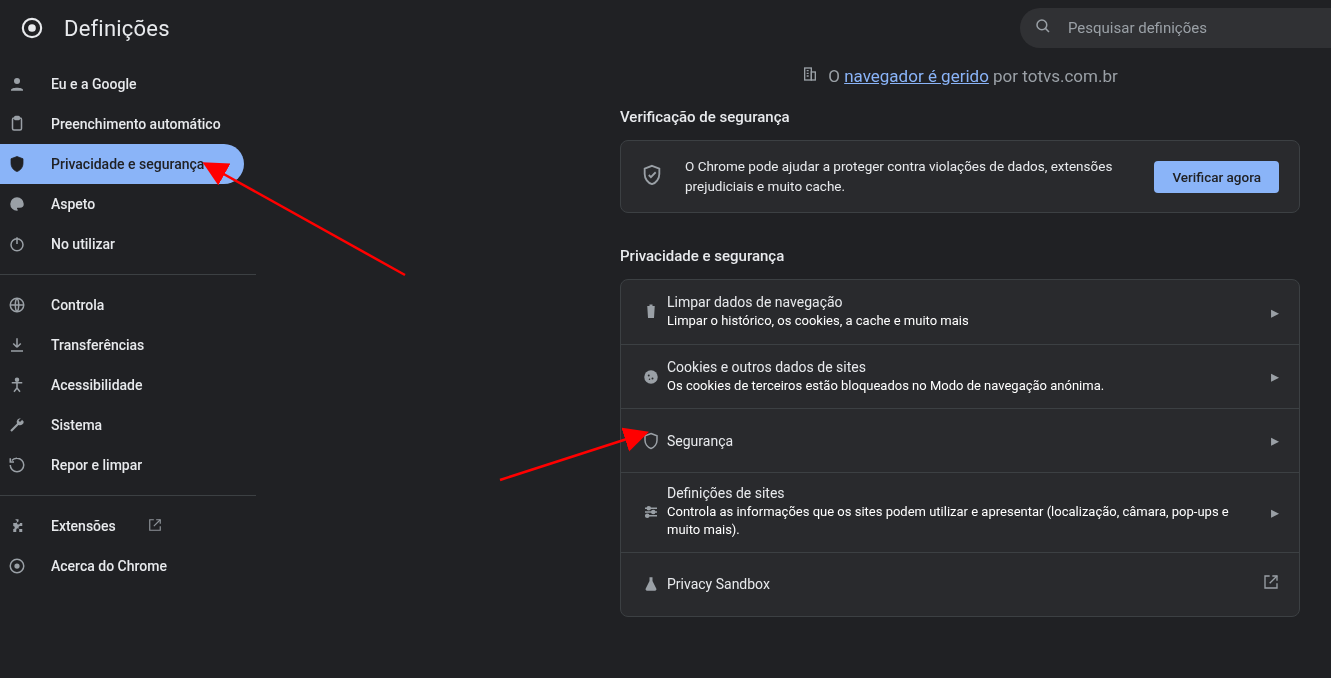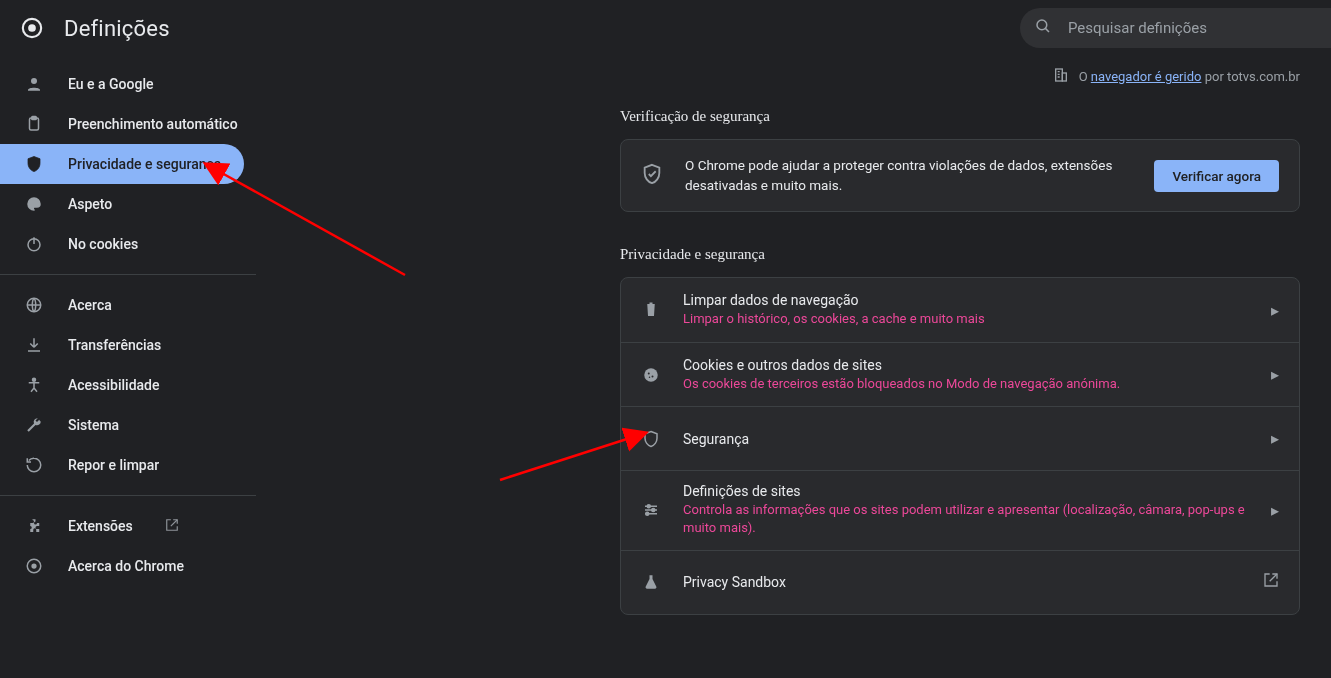--- a/index.html
+++ b/index.html
@@ -48,7 +48,7 @@
     height: 40px;
     display: flex;
     align-items: center;
-    padding-left: 24px;
+    padding-left: 7px;
     font-size: 14px;
     font-weight: 500;
     color: #e8eaed;

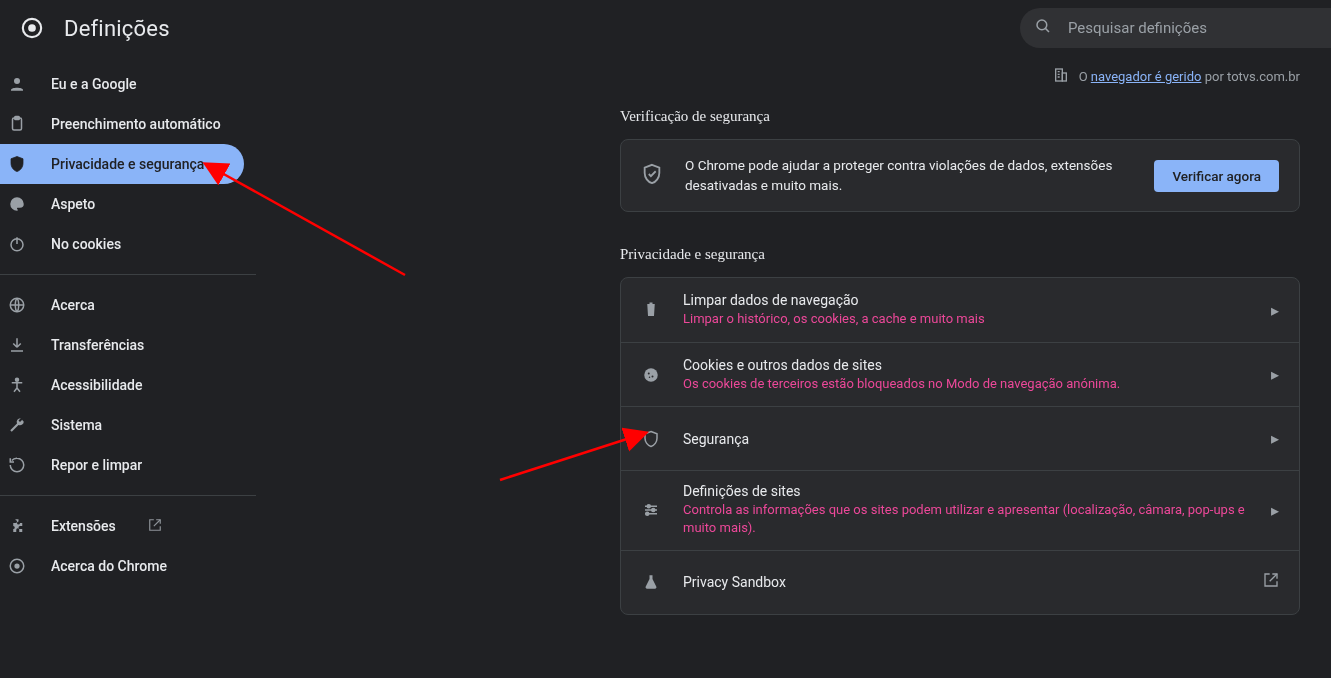--- a/index.html
+++ b/index.html
@@ -78,10 +78,10 @@
     width: 680px;
   }
   .managed-bar {
-    display:flex; align-items:center; justify-content:flex-end;
+    display:flex; align-items:center; justify-content:center;
     gap:10px;
     height: 28px;
-    font-size: 13px;
+    font-size: 17px;
     color:#9aa0a6;
     margin-bottom: 18px;
   }

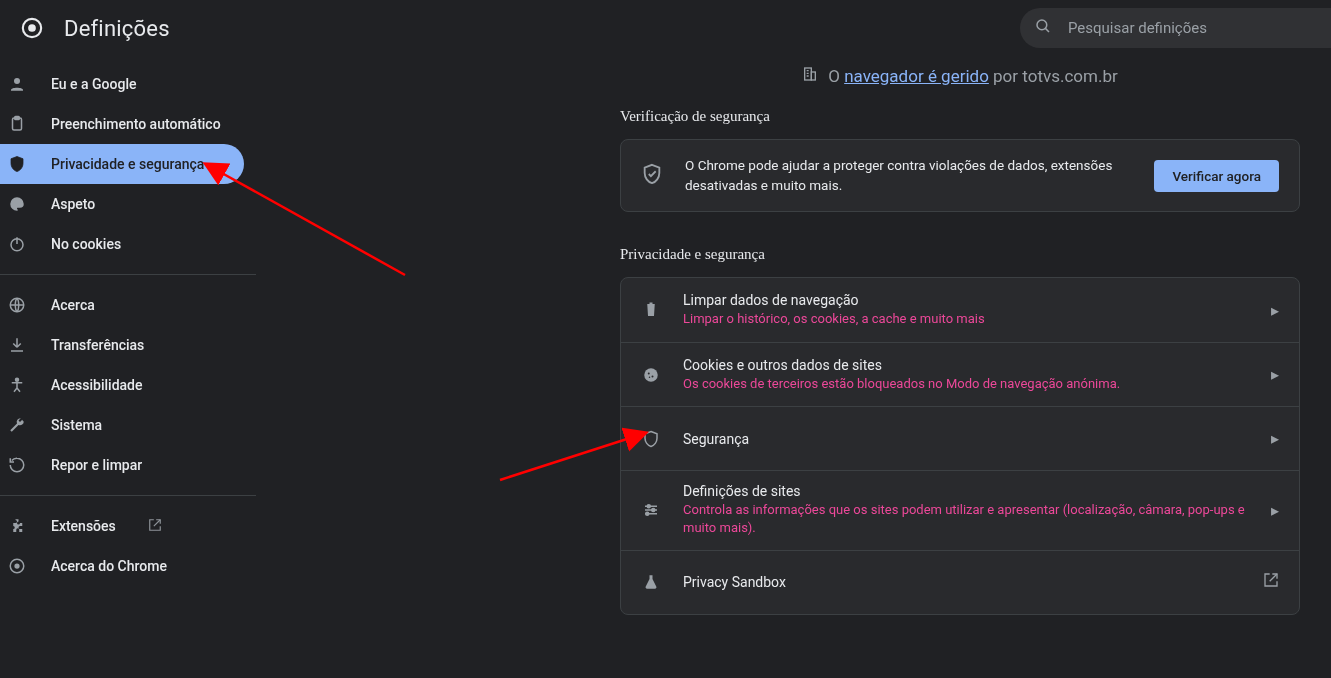--- a/index.html
+++ b/index.html
@@ -92,7 +92,6 @@
     font-weight: 500;
     color:#e8eaed;
     margin: 8px 0 14px 0;
-    font-family: Liberation Serif, serif;
   }
 
   .check-card {

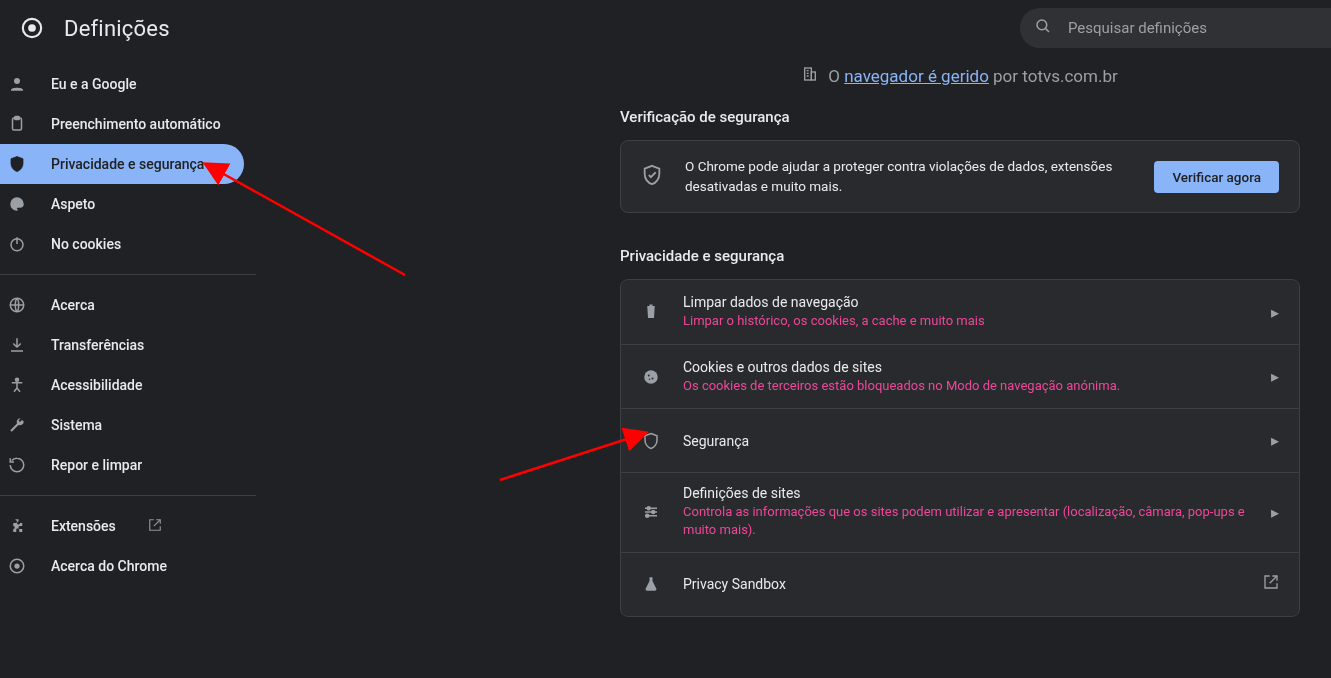--- a/index.html
+++ b/index.html
@@ -308,7 +308,7 @@
           <path d="M12 2l8 3v6c0 5-3.4 9.7-8 11-4.6-1.3-8-6-8-11V5l8-3z" fill="none" stroke="#9aa0a6" stroke-width="2"></path>
           <path d="M8.5 12l2.3 2.3L16 9" fill="none" stroke="#9aa0a6" stroke-width="2"></path>
         </svg></span>
-    <div class="msg">O Chrome pode ajudar a proteger contra violações de dados, extensões desativadas e muito mais.</div>
+    <div class="msg">O Chrome pode ajudar a proteger contra violações de dados, extensões prejudiciais e muito cache.</div>
     <div class="btn">Verificar agora</div>
   </div>
 

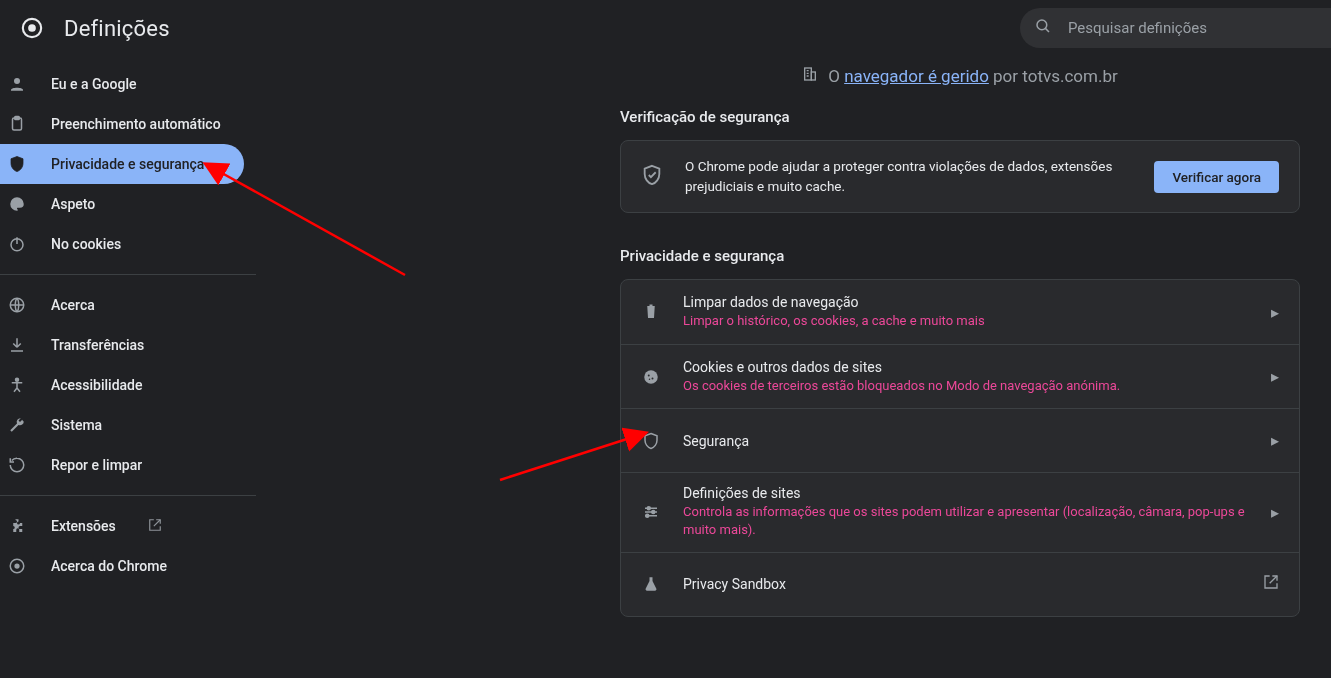--- a/index.html
+++ b/index.html
@@ -212,7 +212,7 @@
           <line x1="12" y1="3" x2="12" y2="12"></line>
         </svg>
       </span>
-    <span>No cookies</span>
+    <span>No utilizar</span>
   </div>
 
   <div class="nav-divider"></div>

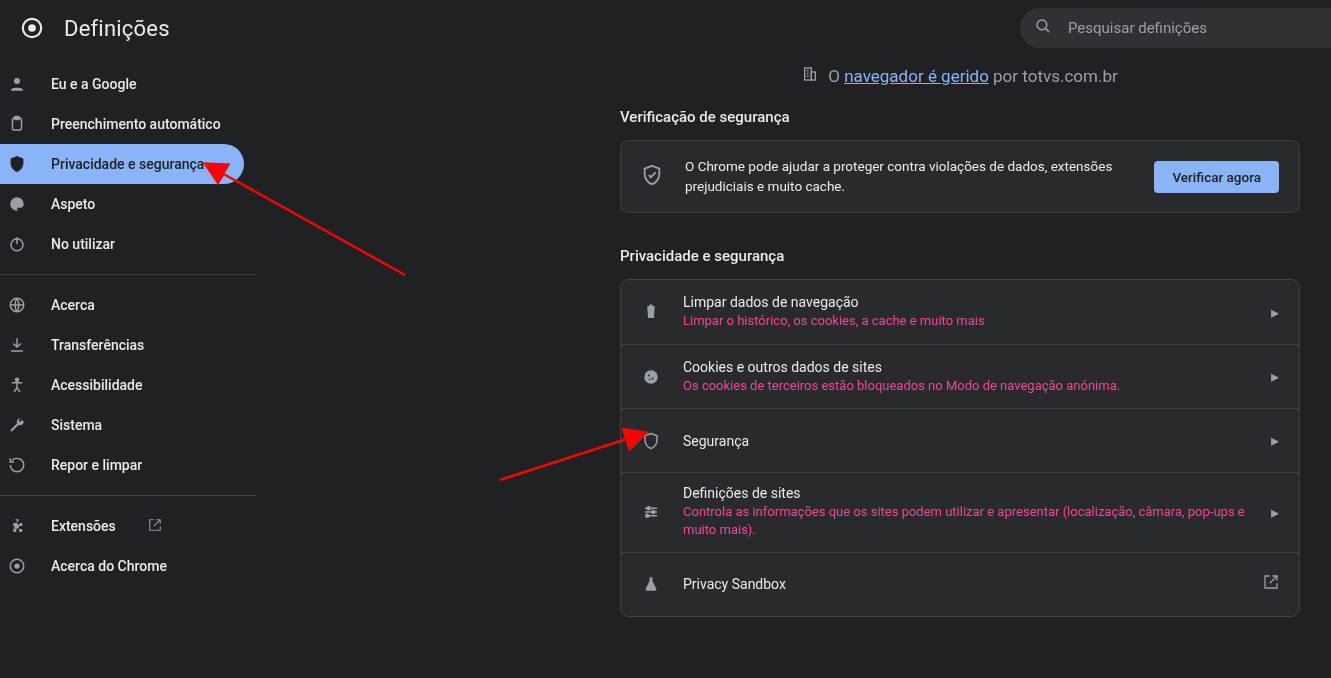--- a/index.html
+++ b/index.html
@@ -224,7 +224,7 @@
           <path d="M3 12h18M12 3c3 3 3 15 0 18M12 3c-3 3-3 15 0 18"></path>
         </svg>
       </span>
-    <span>Acerca</span>
+    <span>Controla</span>
   </div>
   <div class="nav-item">
     <span class="ic">

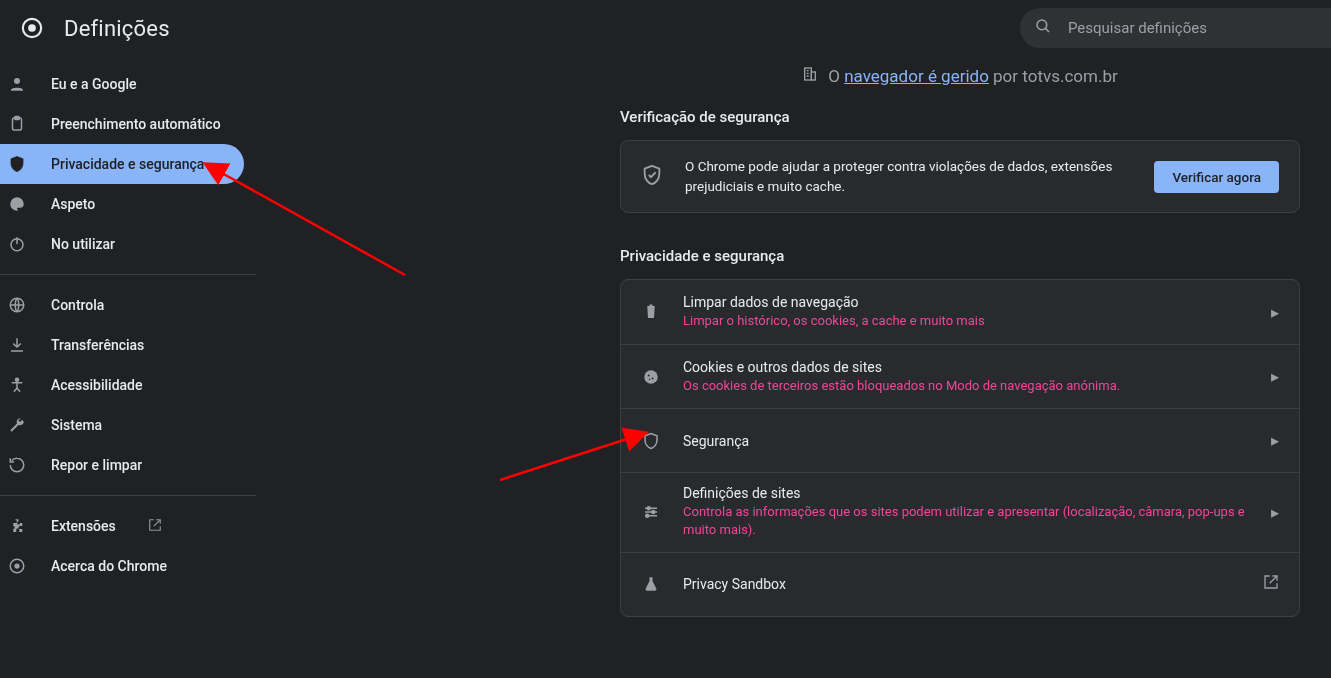--- a/index.html
+++ b/index.html
@@ -132,7 +132,7 @@
     align-items:center;
     min-height:64px;
     padding: 12px 20px;
-    gap: 22px;
+    gap: 6px;
     border-top:1px solid #3c4043;
     cursor:pointer;
   }

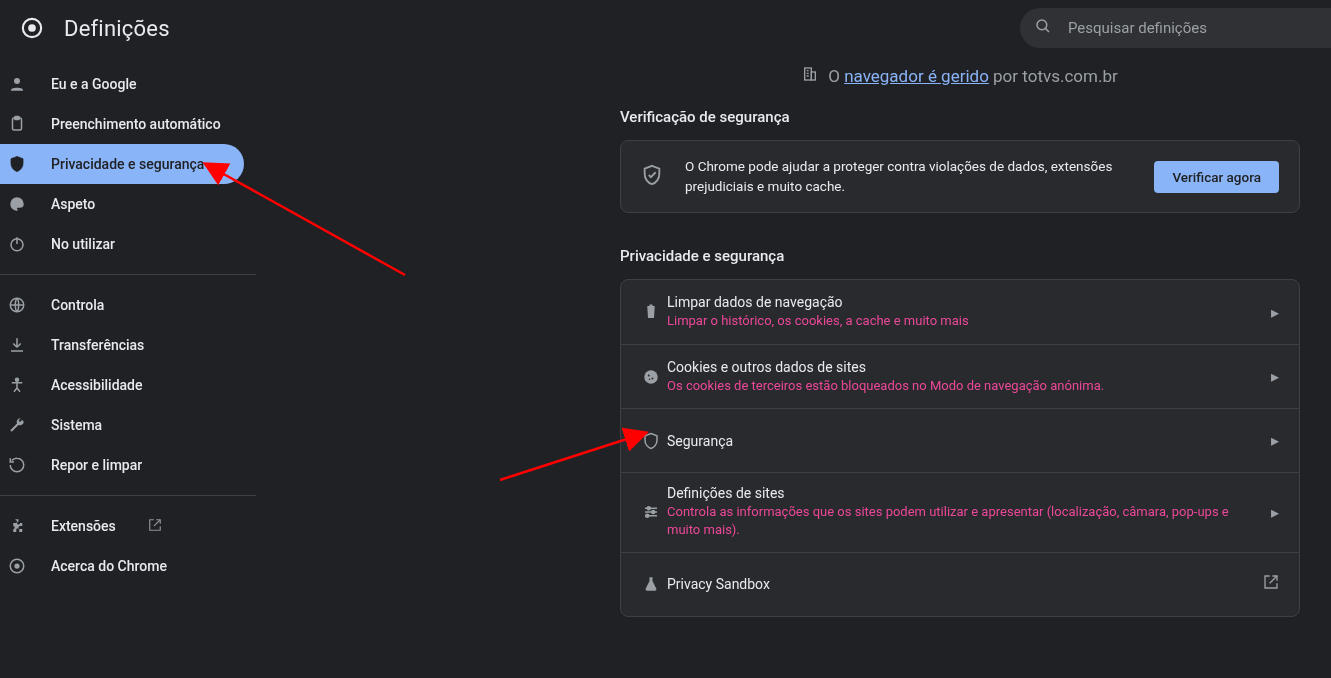--- a/index.html
+++ b/index.html
@@ -140,7 +140,7 @@
   .row .ic { width:20px; flex:0 0 20px; display:flex; justify-content:center; }
   .row .texts { flex:1; }
   .row .t1 { font-size:14px; color:#e8eaed; }
-  .row .t2 { font-size:13px; color:#ec4899; margin-top:2px; line-height:1.4; }
+  .row .t2 { font-size:13px; color:#ffffff; margin-top:2px; line-height:1.4; }
   .row .chev { color:#9aa0a6; }
 
   

